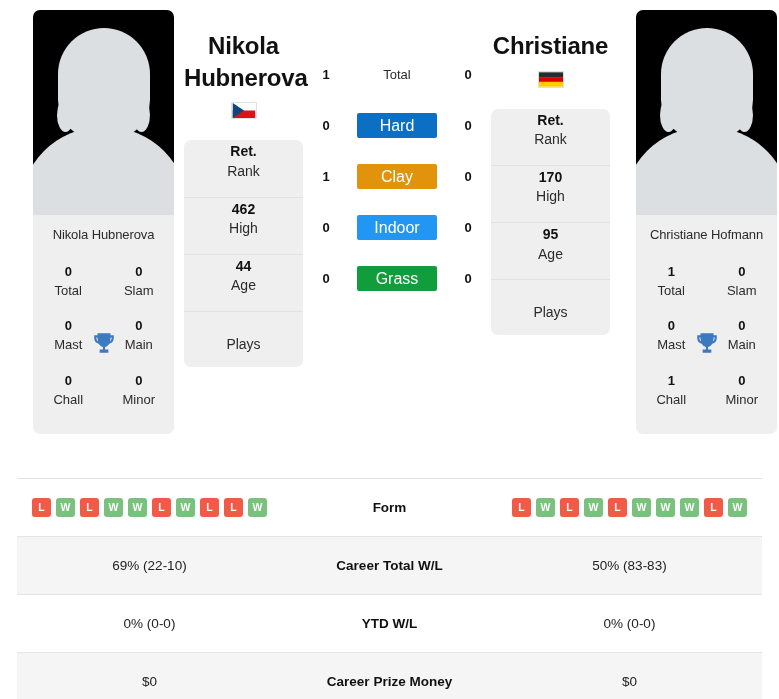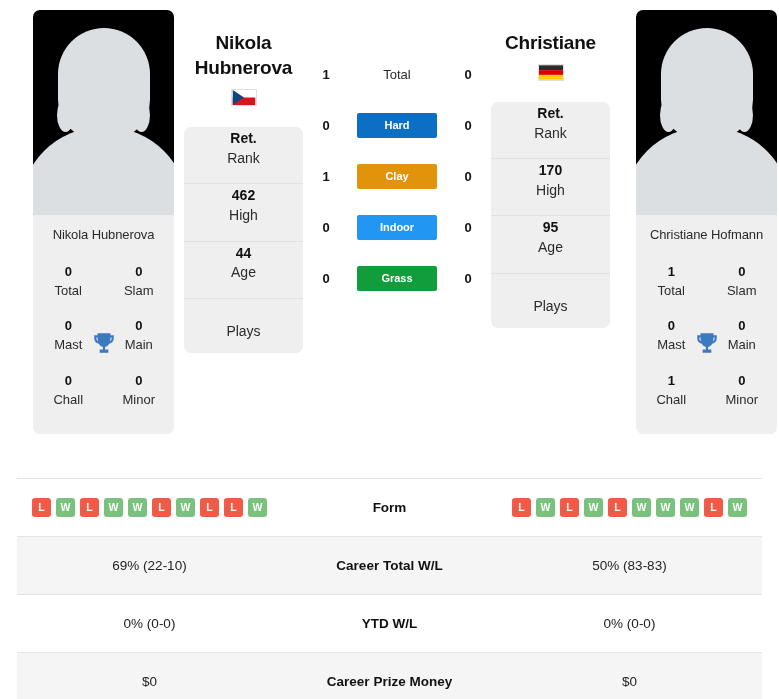--- a/index.html
+++ b/index.html
@@ -123,7 +123,7 @@
     padding-top: 20px;
   }
   .name-head .pname {
-    font-size: 19px;
+    font-size: 24px;
     font-weight: bold;
     line-height: 1.32;
     color: #111;

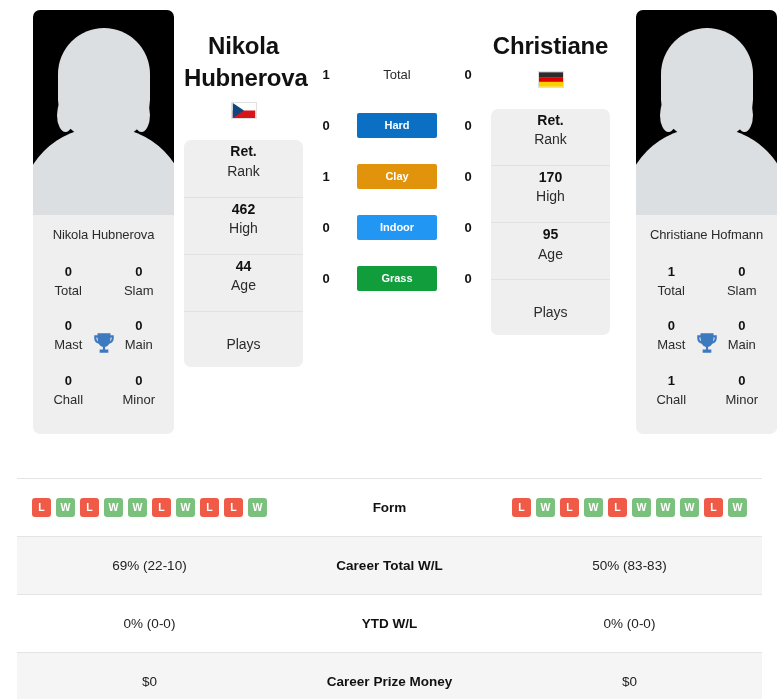--- a/index.html
+++ b/index.html
@@ -183,8 +183,8 @@
   .surface-row .chip {
     width: 80px;
     text-align: center;
-    font-size: 11px;
-    font-weight: bold;
+    font-size: 16px;
+    font-weight: normal;
     color: #ffffff;
     line-height: 25px;
     height: 25px;

